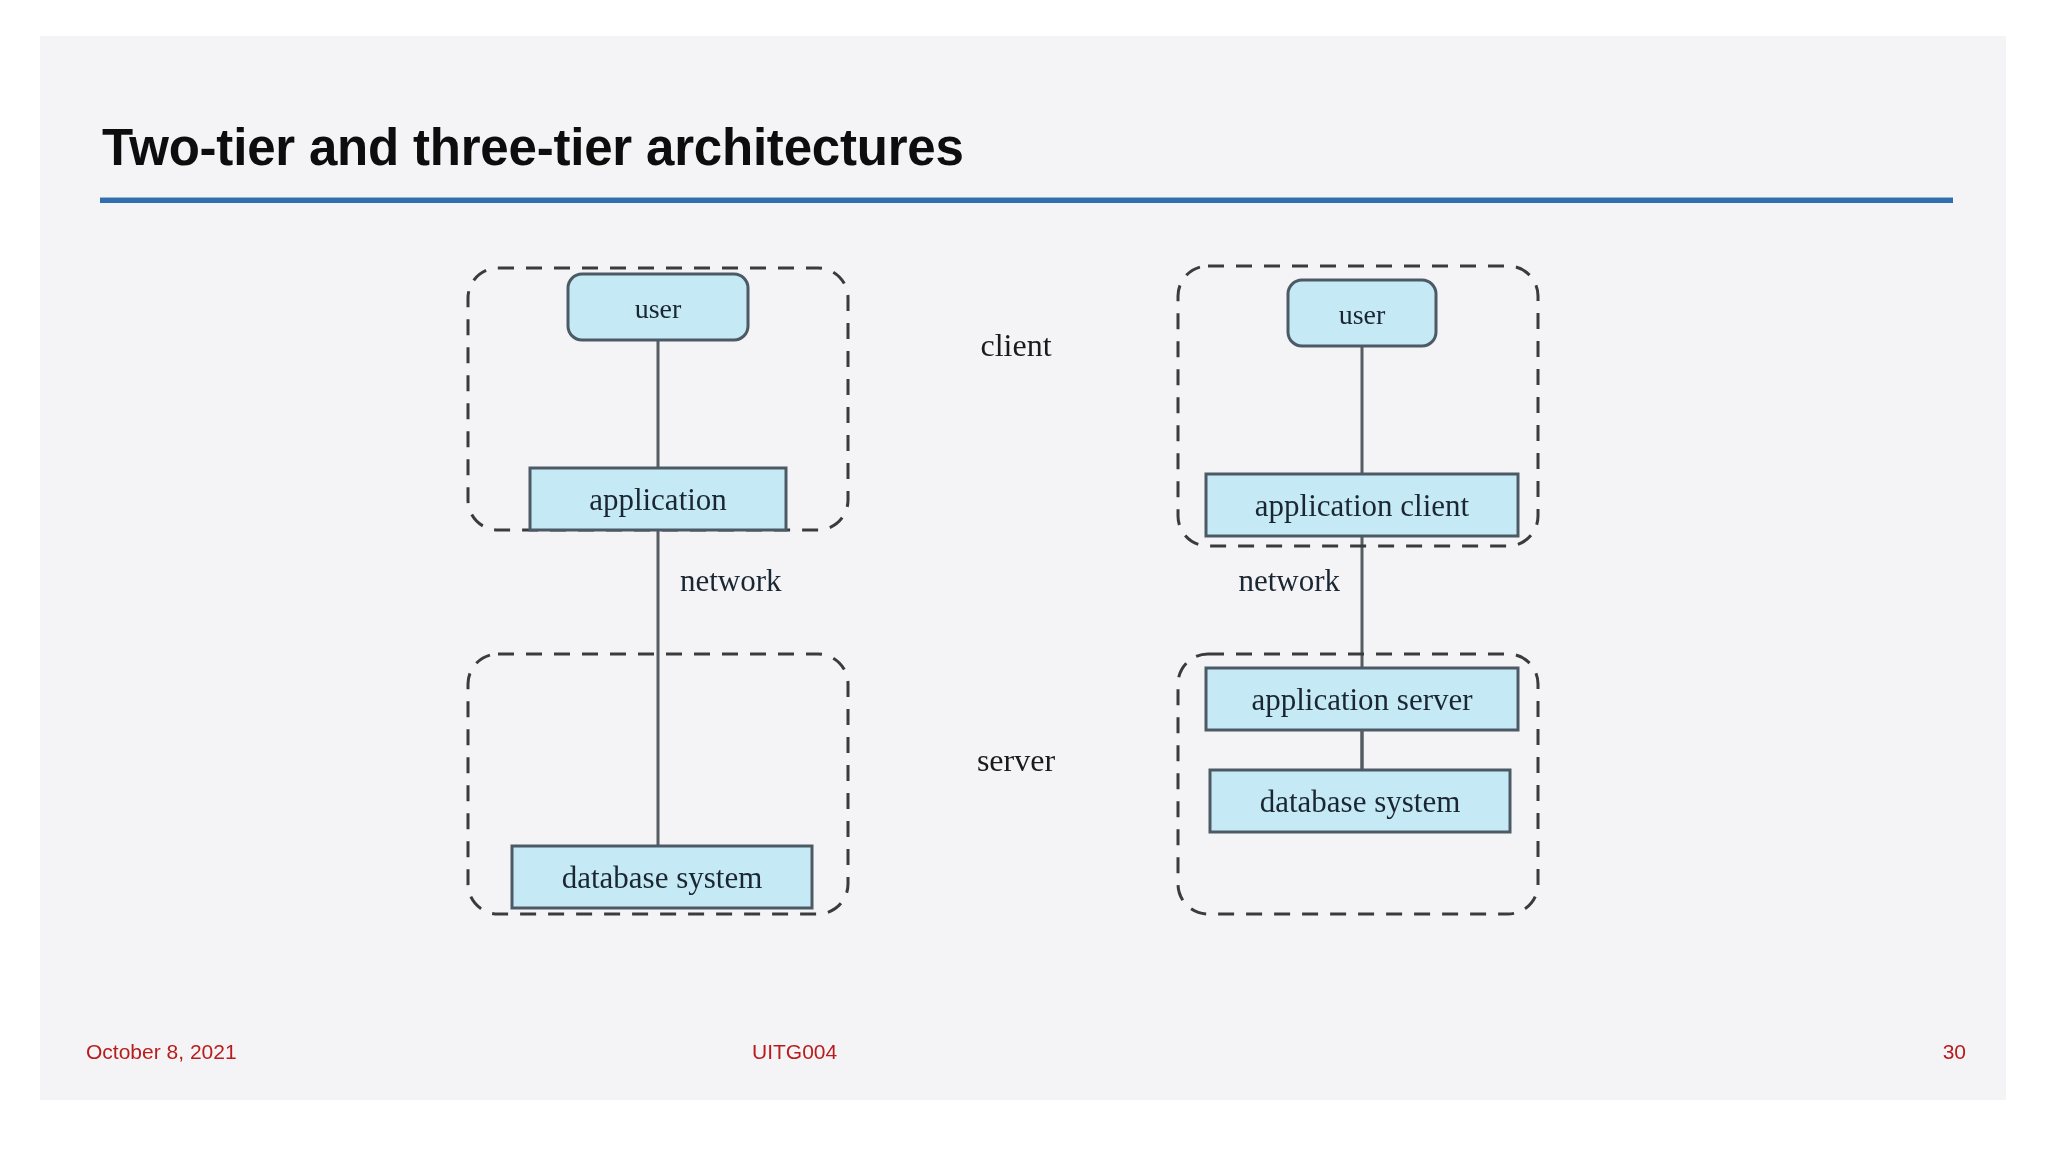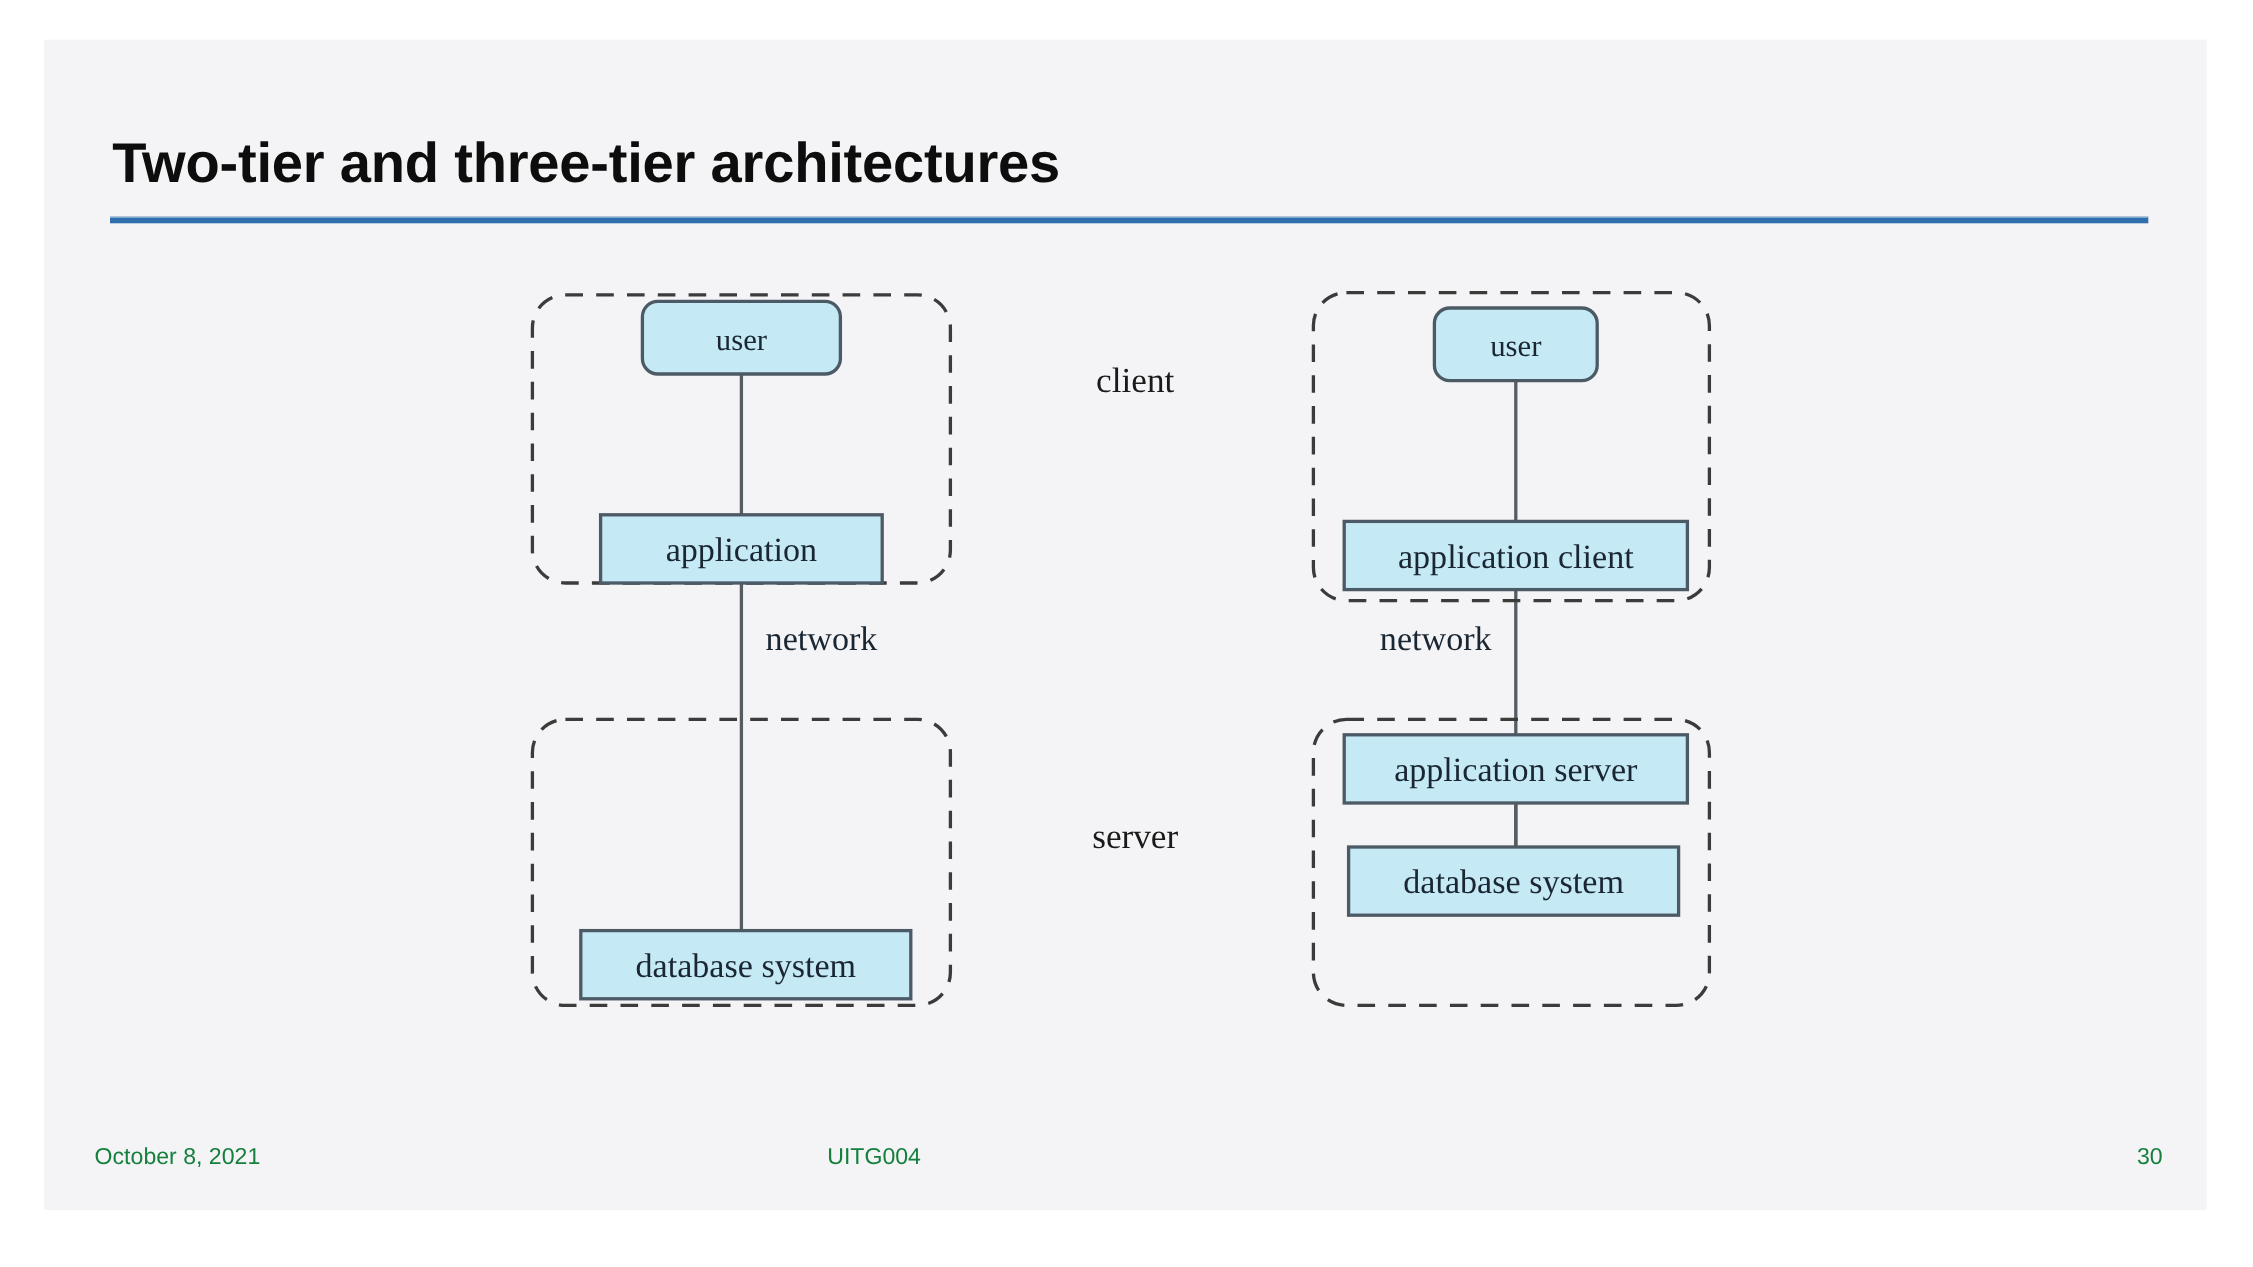--- a/index.html
+++ b/index.html
@@ -48,7 +48,7 @@
   
   #diagram {
     position: absolute;
-    left: 16px;
+    left: 0px;
     top: 130px;
     width: 1966px;
     height: 790px;

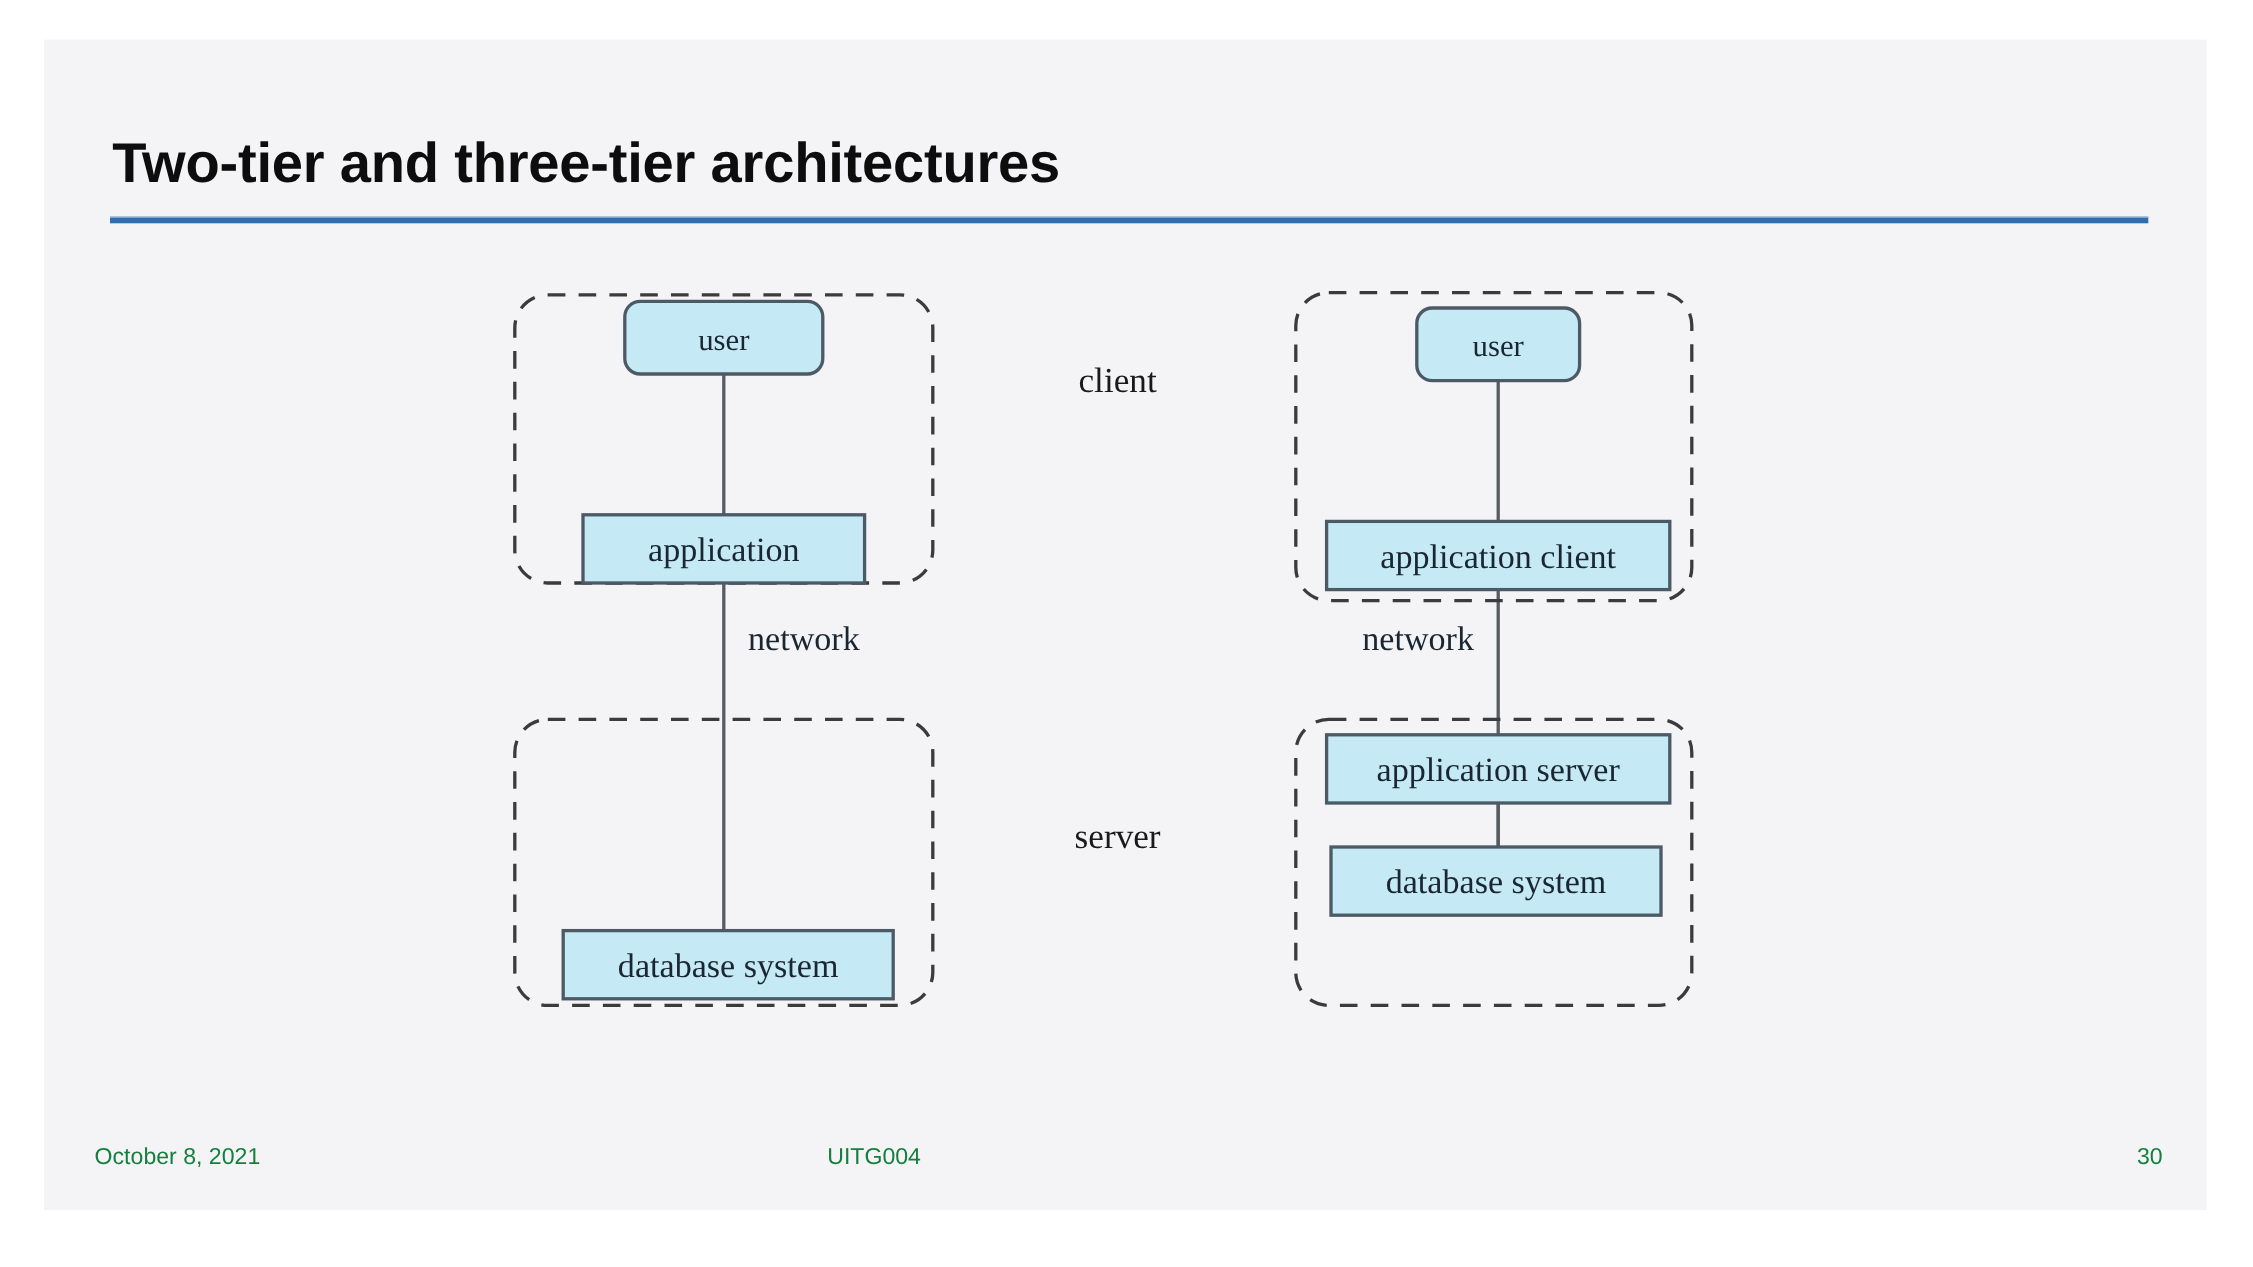--- a/index.html
+++ b/index.html
@@ -62,7 +62,7 @@
     position: absolute;
     bottom: 36px;
     font-size: 21px;
-    color: #15803d;
+    color: #b91c1c;
     font-family: "Liberation Sans", sans-serif;
   }
   #footer-date  { left: 46px; }

